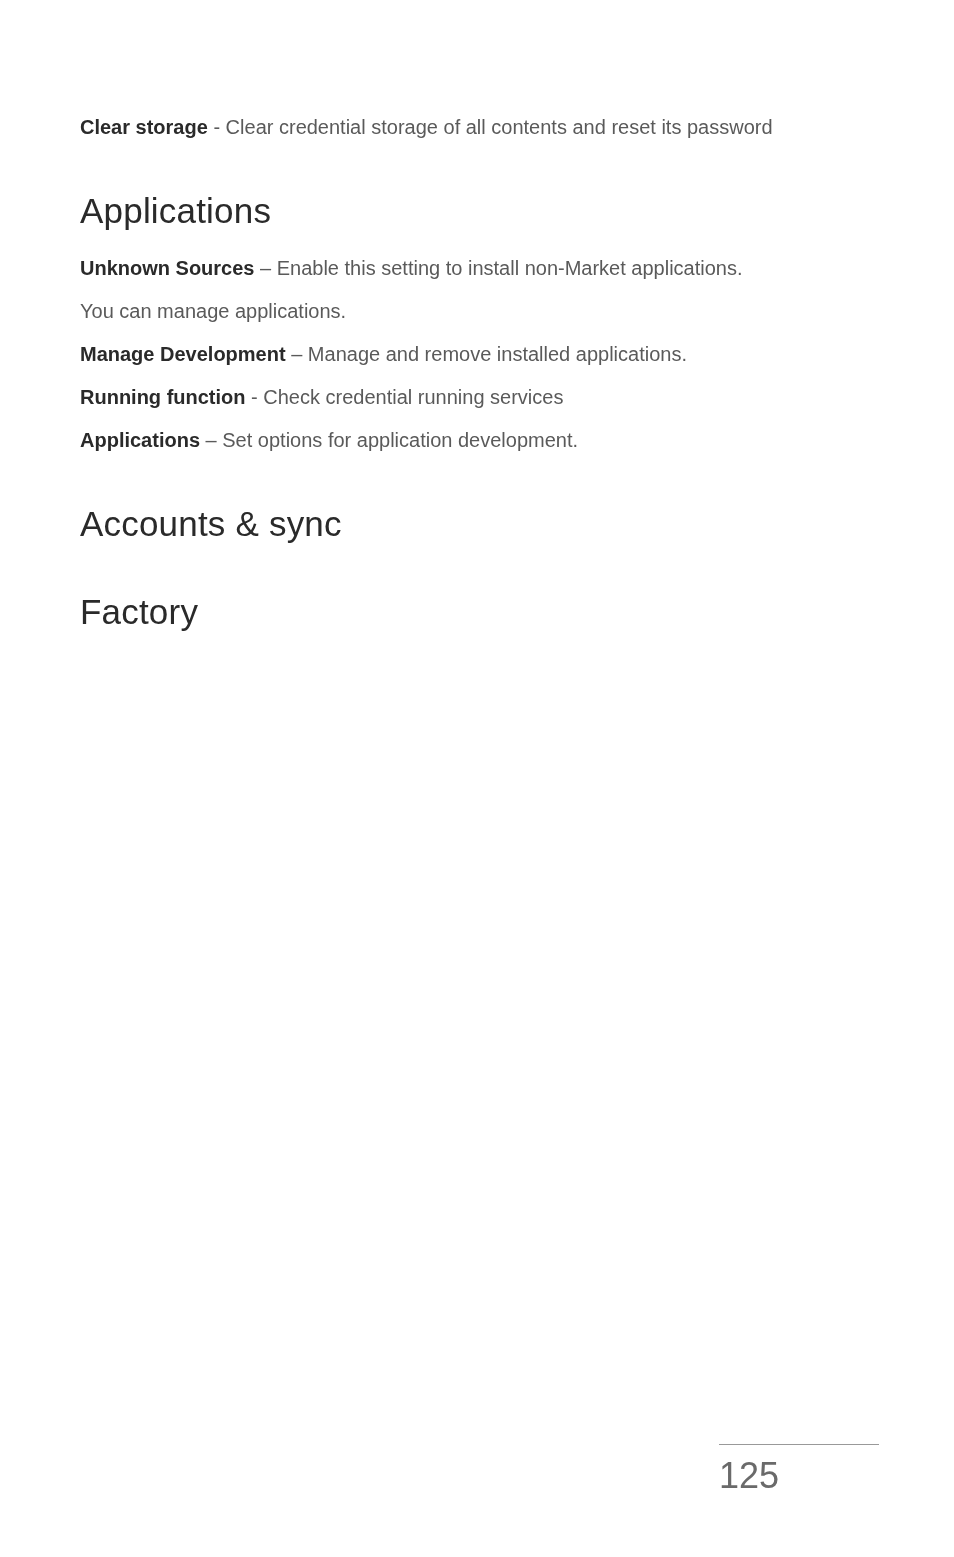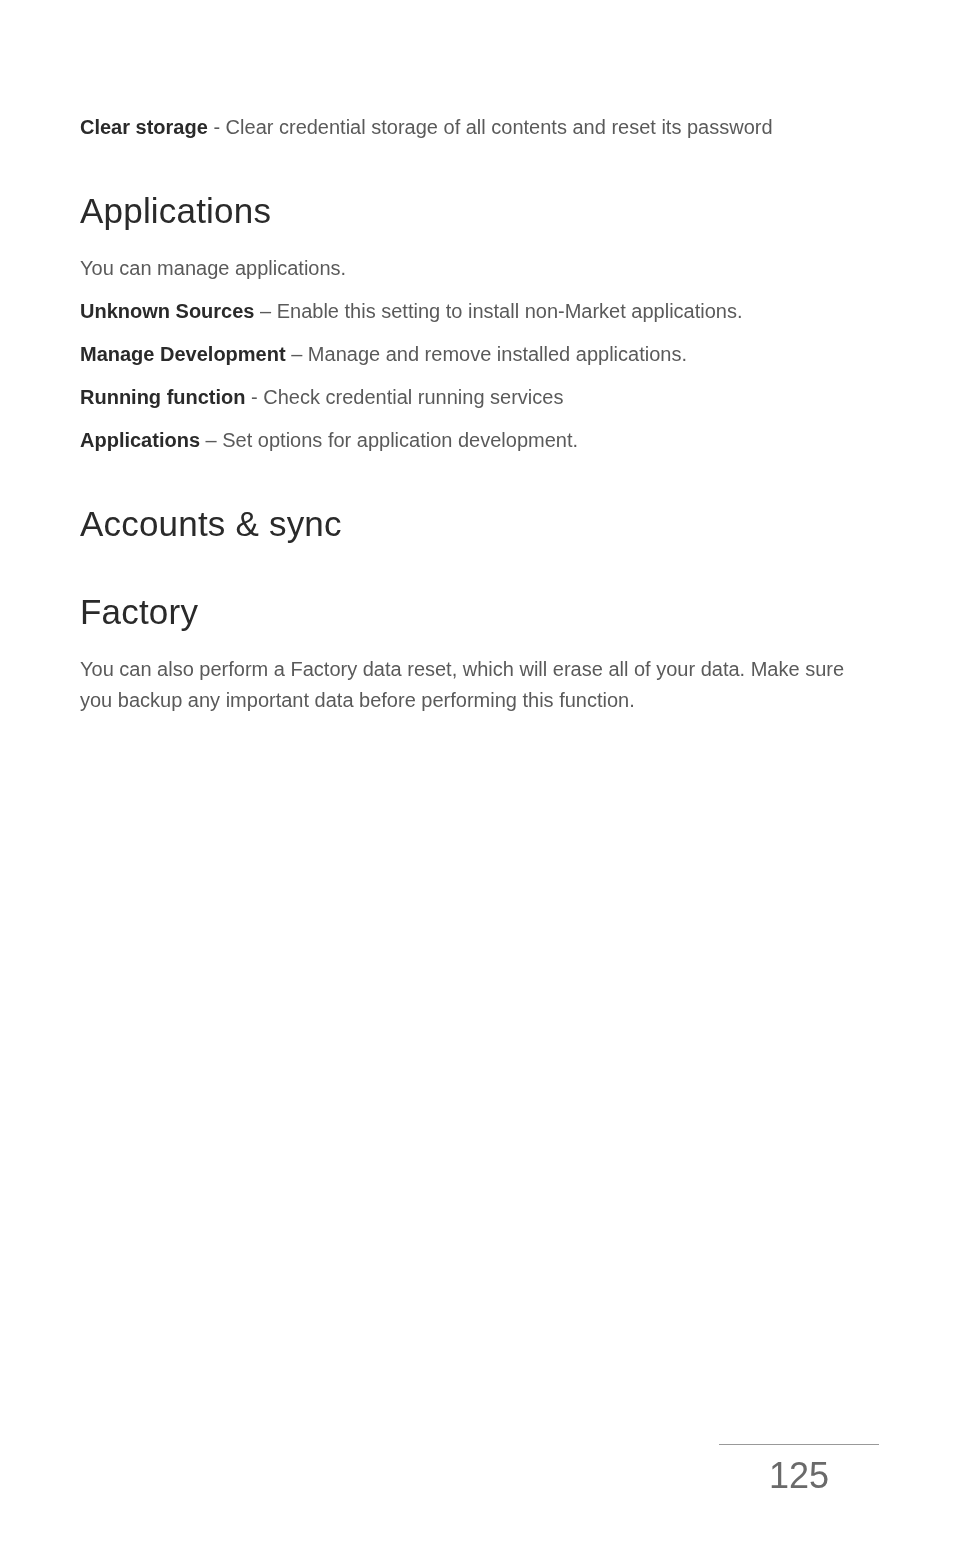--- a/index.html
+++ b/index.html
@@ -67,11 +67,11 @@
 
   <h2 class="section-heading">Applications</h2>
 
-  <p class="para">You can manage applications.</p>
-
   <p class="para">
     <span class="bold">Unknown Sources</span><span> – Enable this setting to install non-Market applications.</span>
   </p>
+
+  <p class="para">You can manage applications.</p>
 
   <p class="para">
     <span class="bold">Manage Development</span><span> – Manage and remove installed applications.</span>

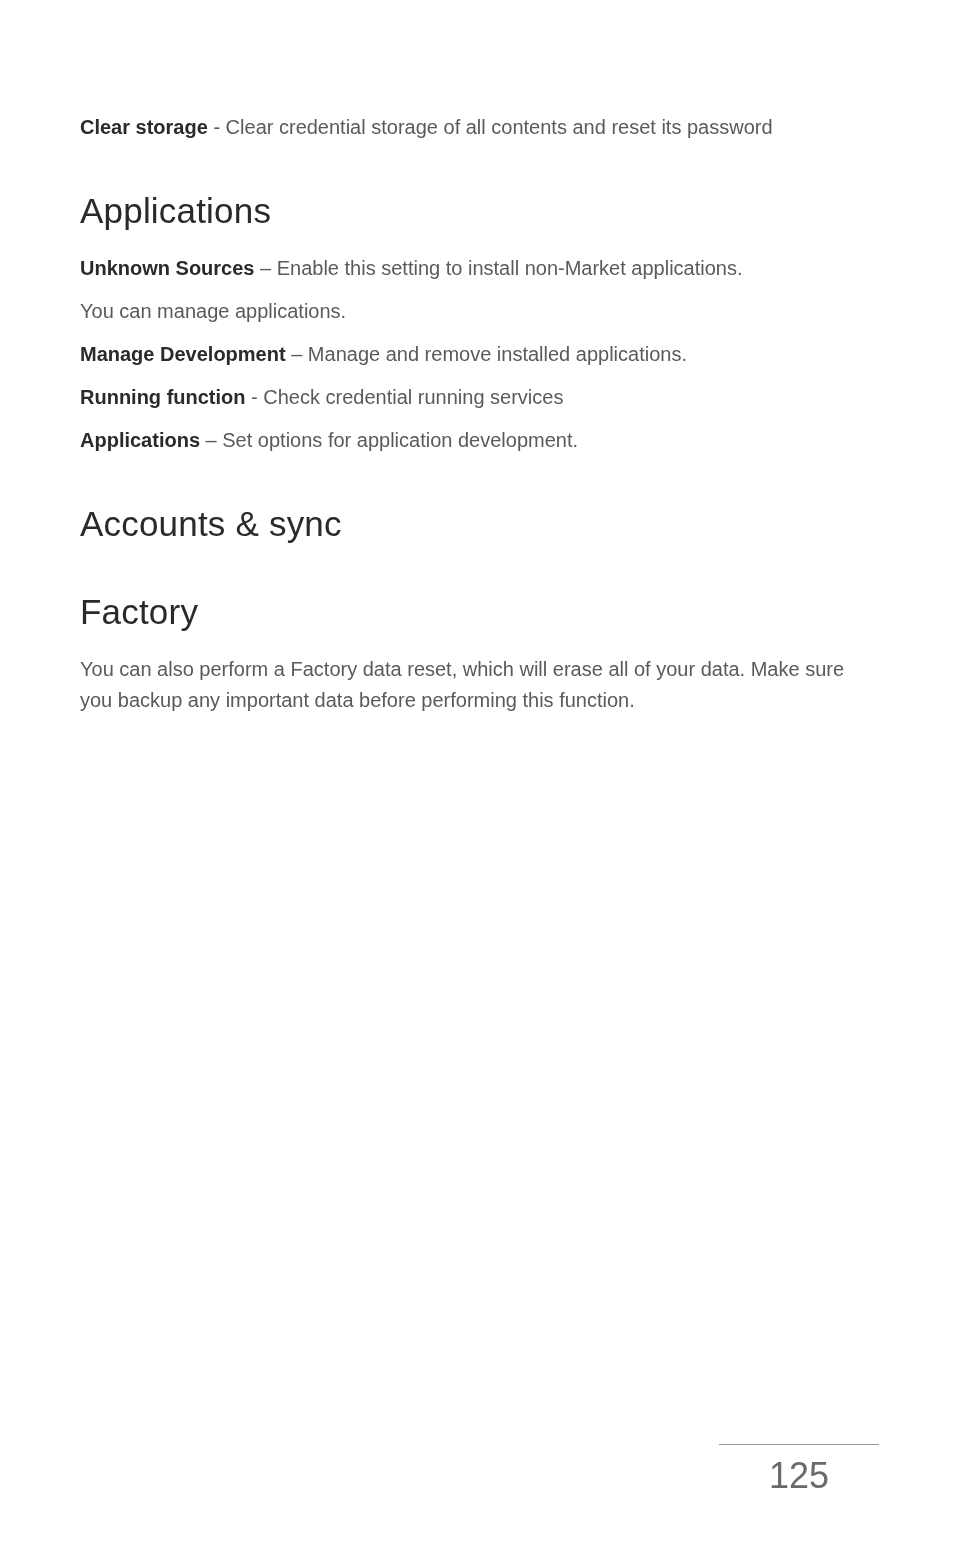--- a/index.html
+++ b/index.html
@@ -90,7 +90,6 @@
 
   <h2 class="section-heading">Factory</h2>
 
-  <p class="para">You can also perform a Factory data reset, which will erase all of your data. Make sure you backup any important data before performing this function.</p>
 
 </div>
 

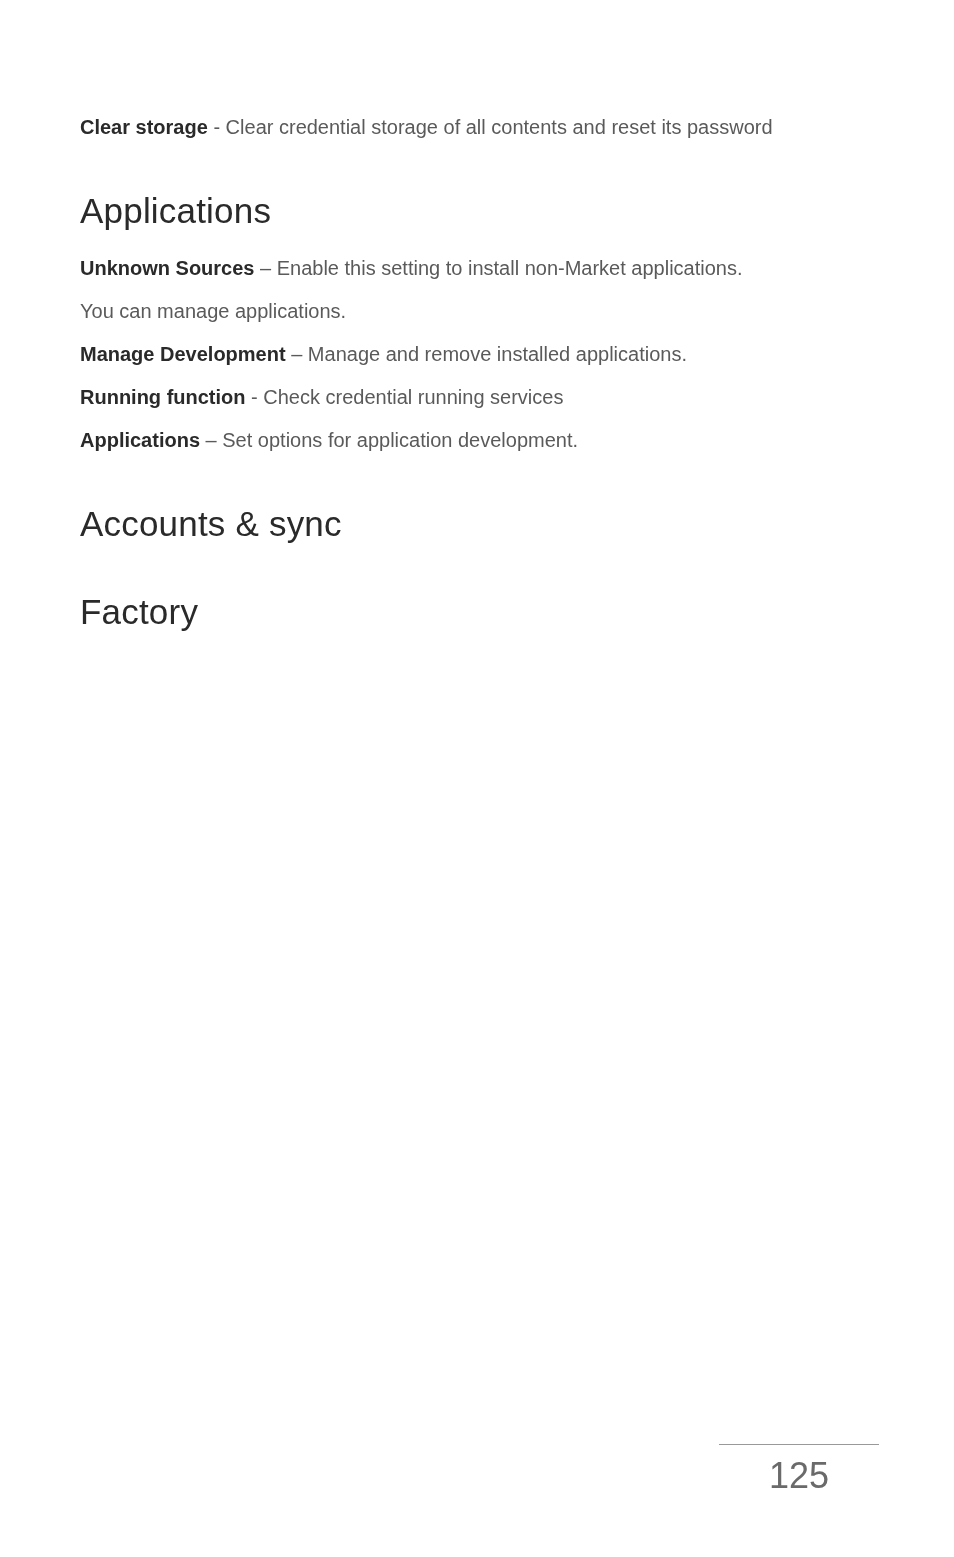--- a/index.html
+++ b/index.html
@@ -42,7 +42,7 @@
       position: absolute;
       bottom: 60px;
       right: 75px;
-      text-align: center;
+      text-align: left;
     }
     .page-number-line {
       border-top: 1px solid #999;

